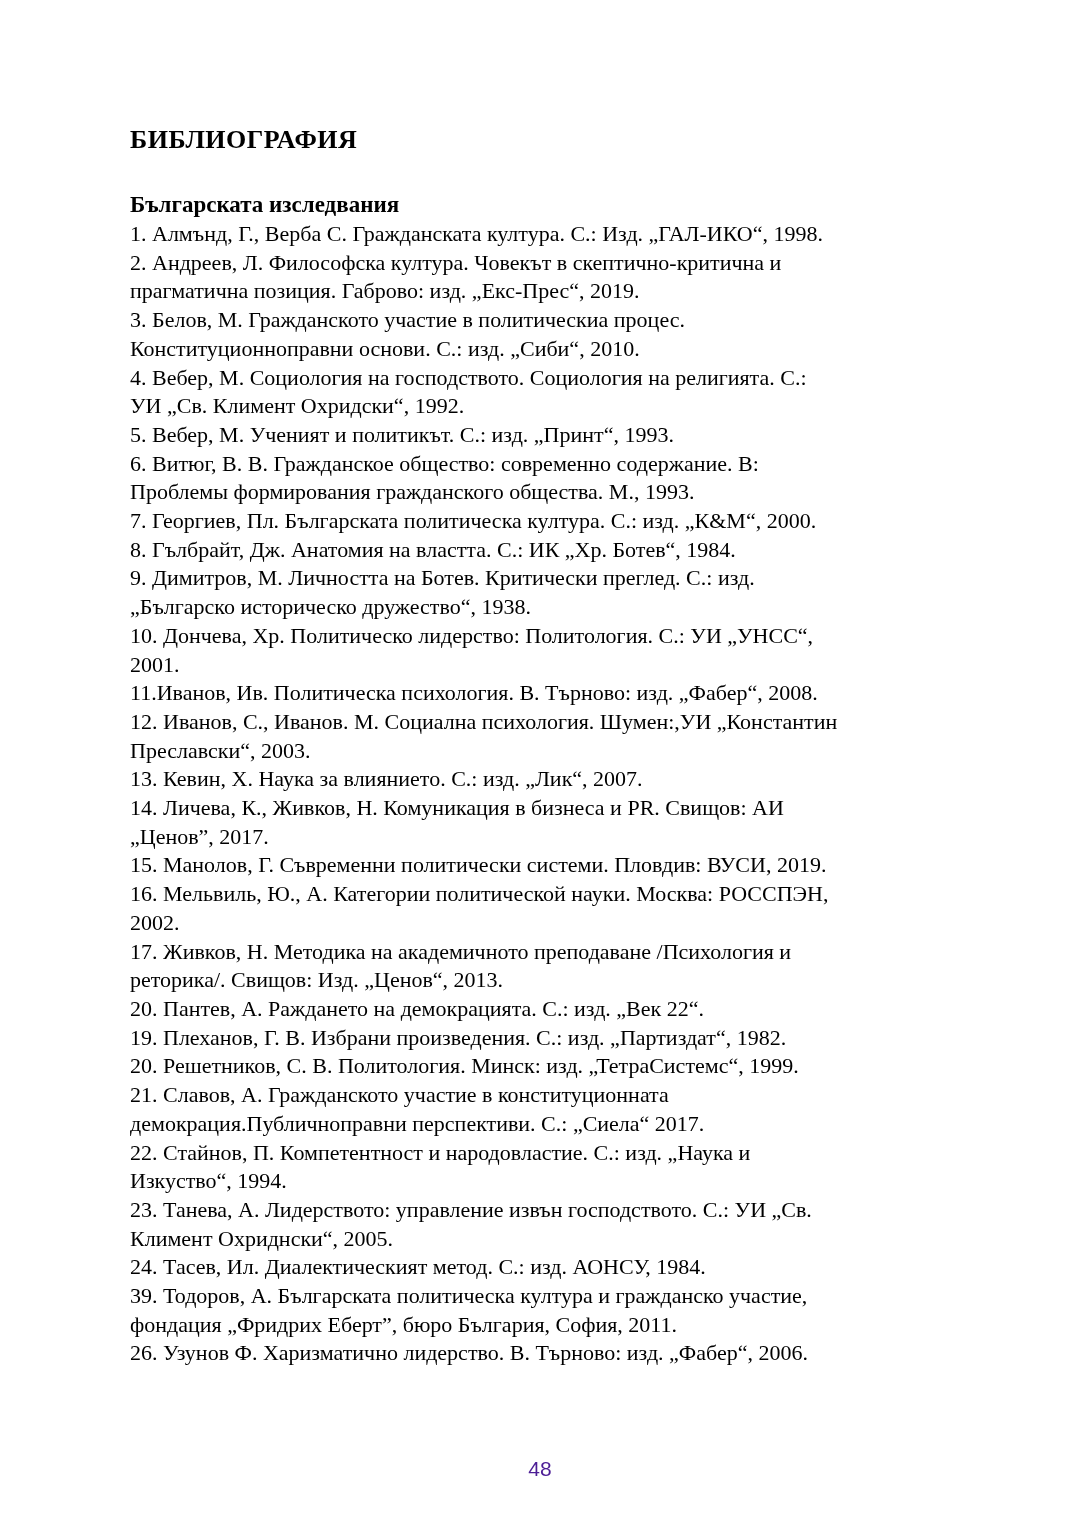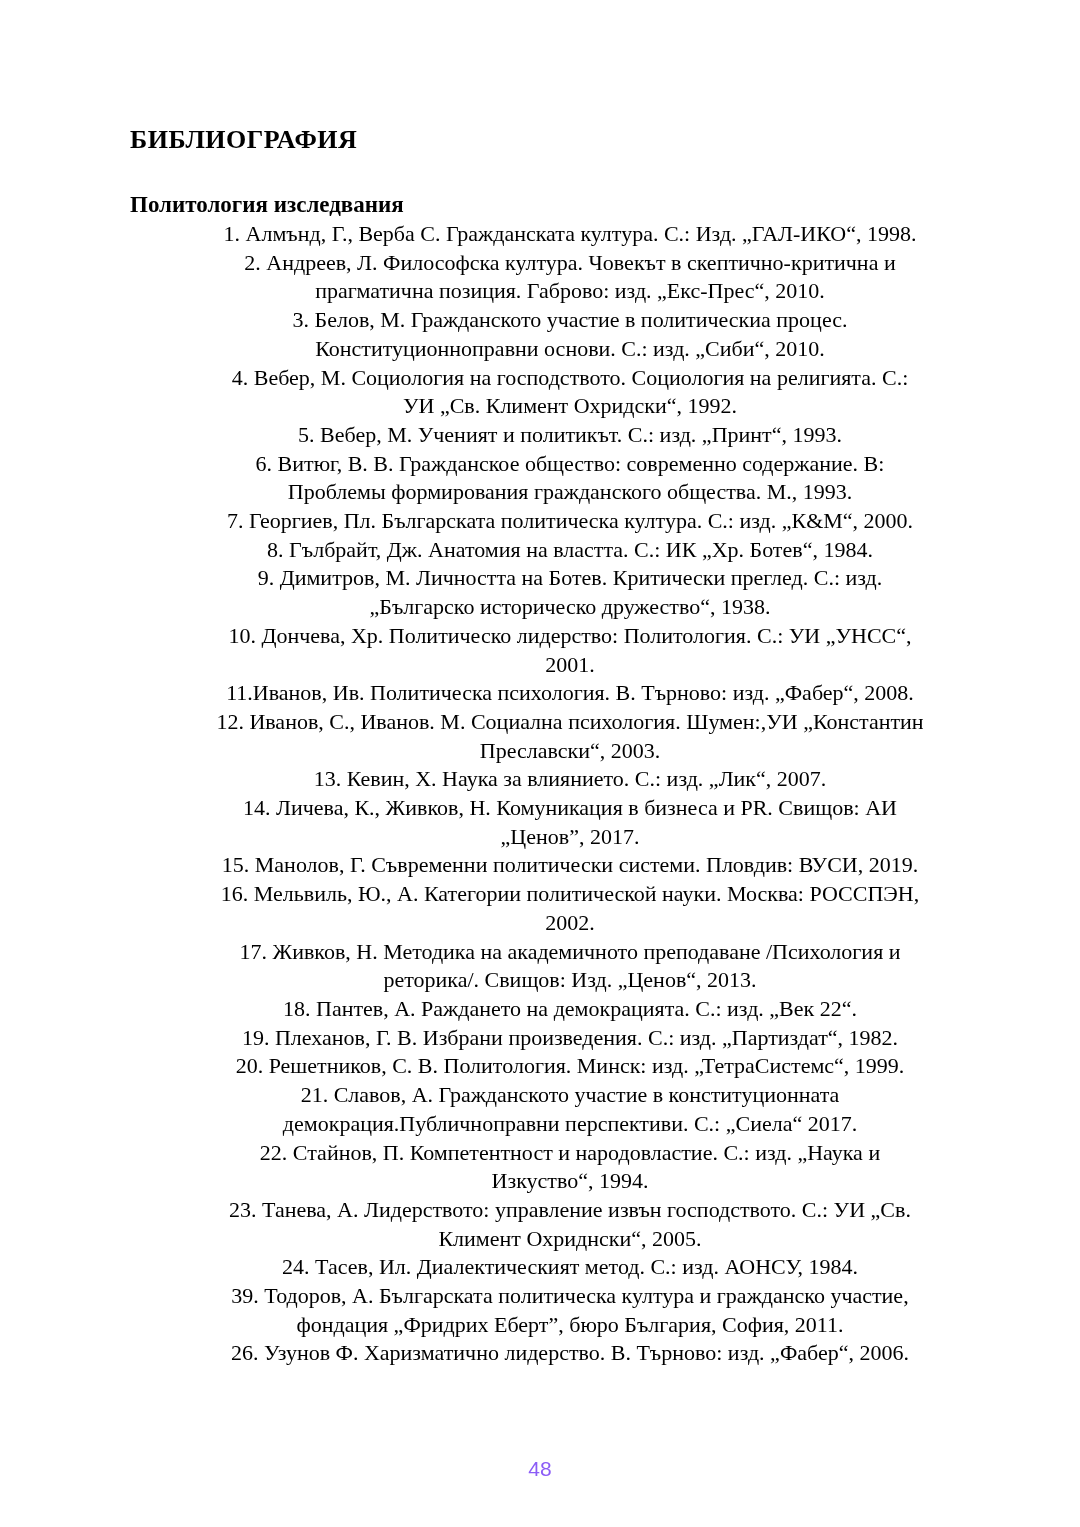--- a/index.html
+++ b/index.html
@@ -56,7 +56,7 @@
 <div class="page">
   <h1 class="doc-title">БИБЛИОГРАФИЯ</h1>
 
-  <h2 class="section-heading">Политология изследвания</h2>
+  <h2 class="section-heading">Българската изследвания</h2>
 
   <div class="entries">
       <p class="entry">1. Алмънд, Г., Верба С. Гражданската култура. С.: Изд. „ГАЛ-ИКО“, 1998.</p>

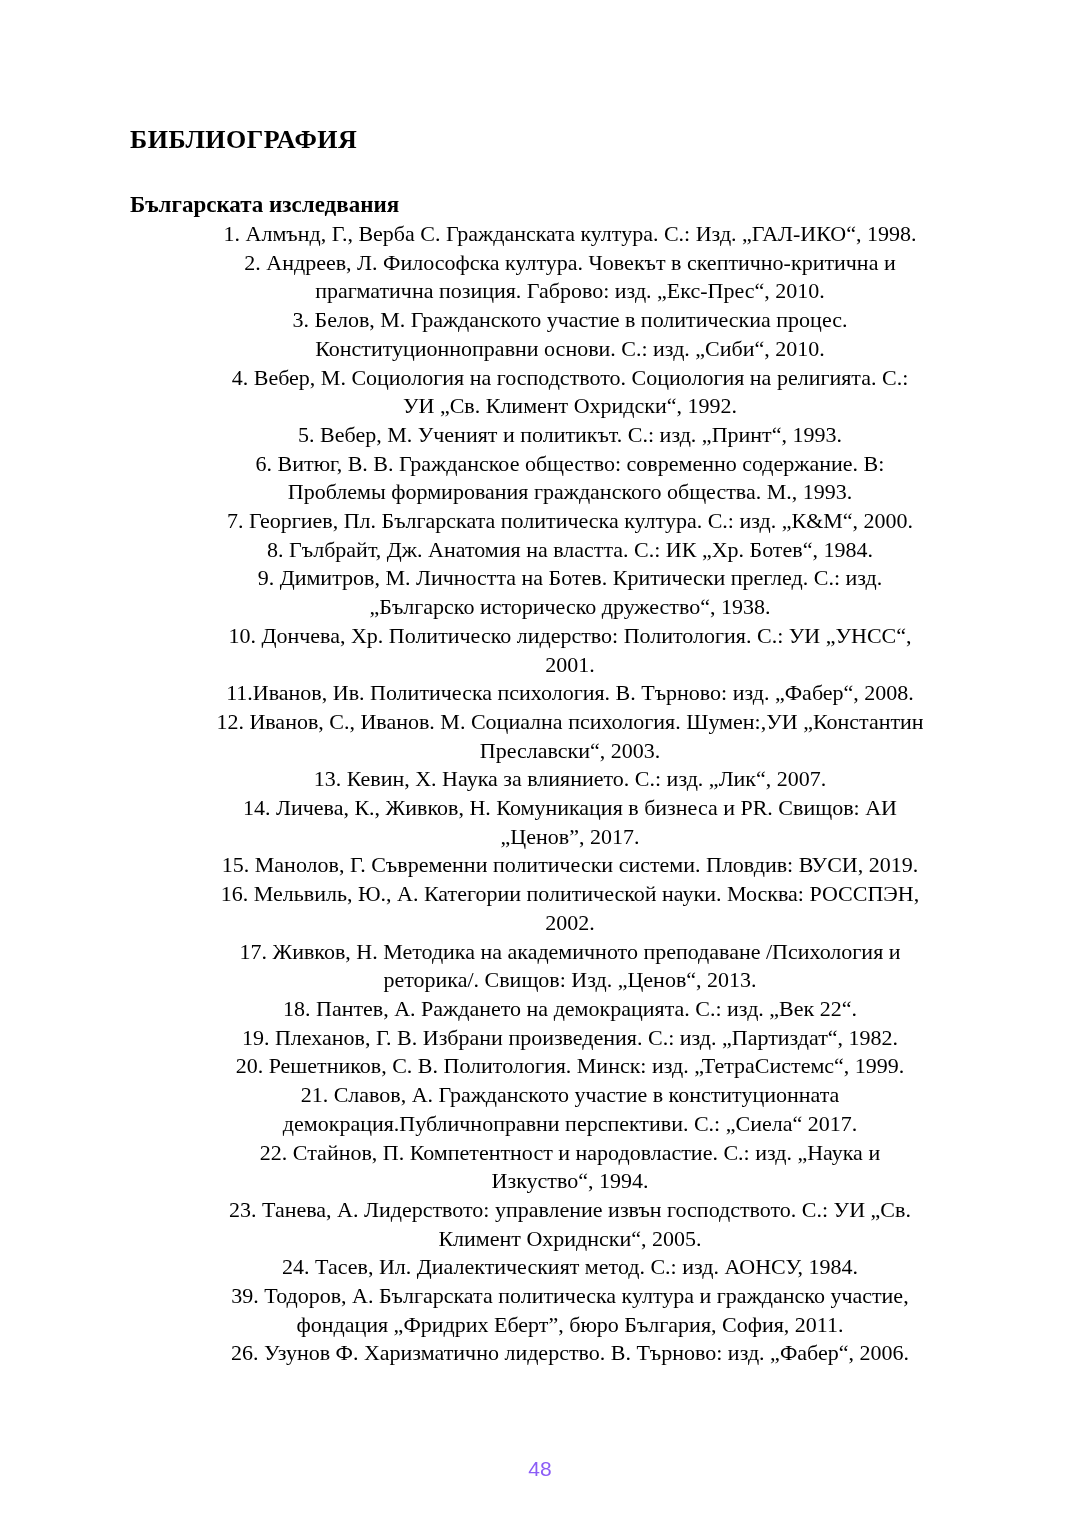--- a/index.html
+++ b/index.html
@@ -36,7 +36,7 @@
     font-size: 22px;
     line-height: 28.7px;
     white-space: pre-line;
-    text-align: center;
+    text-align: left;
   }
   .page-footer {
     position: absolute;

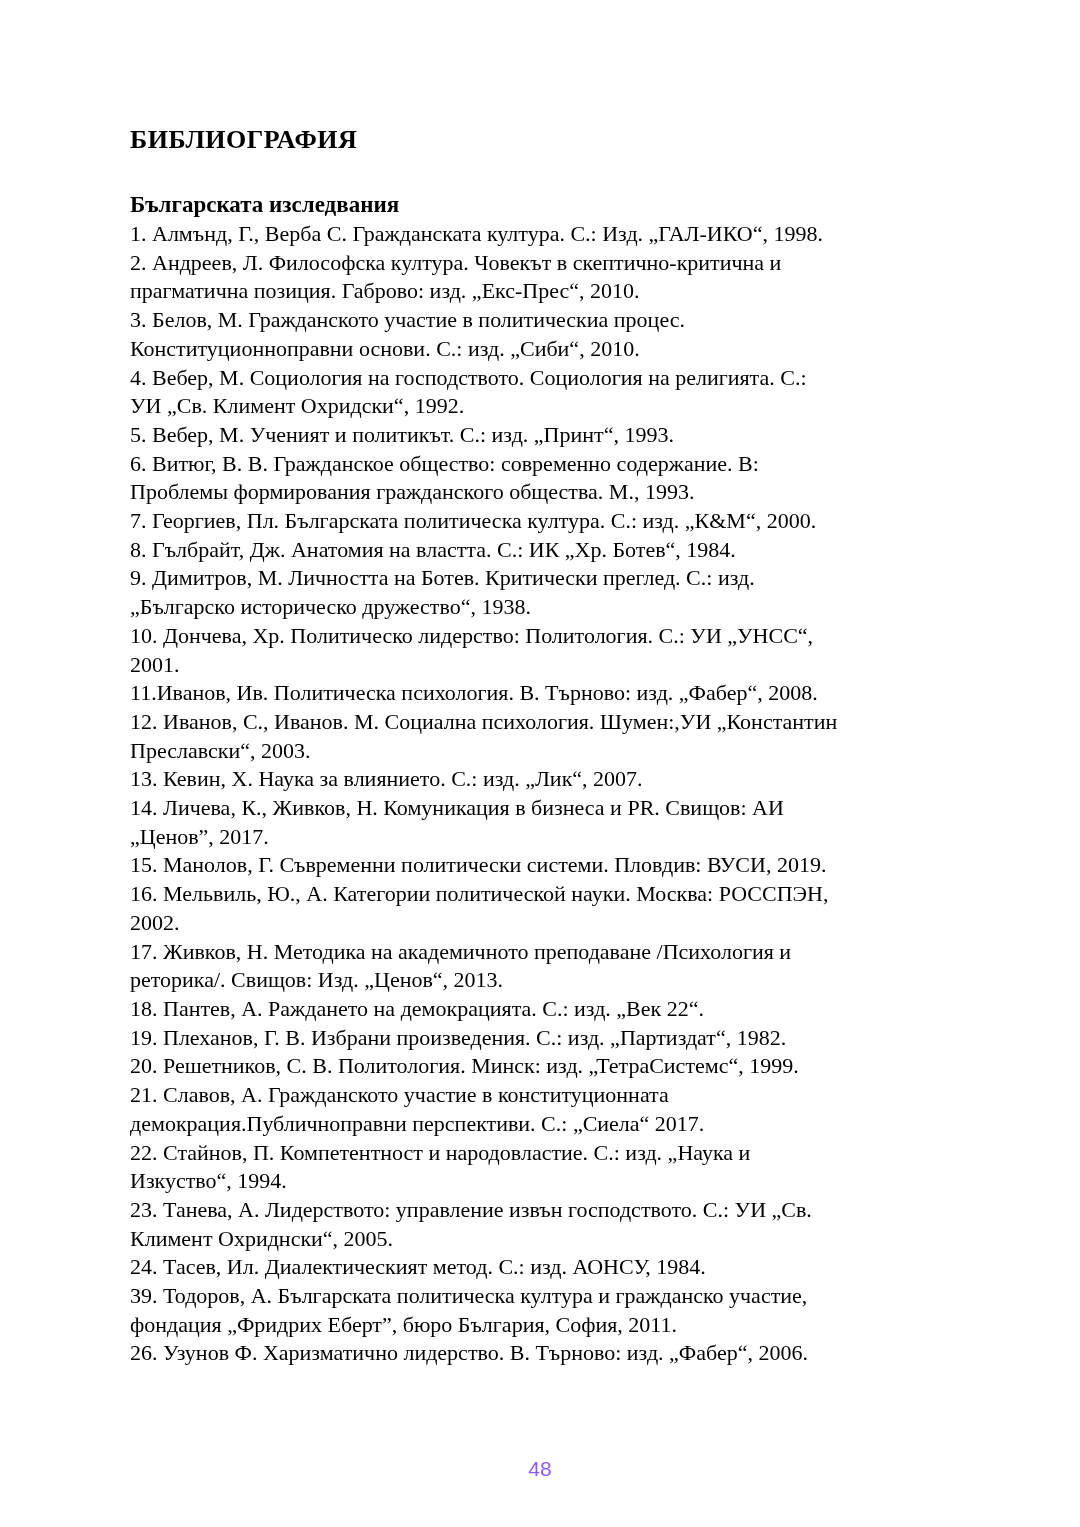--- a/index.html
+++ b/index.html
@@ -61,7 +61,7 @@
   <div class="entries">
       <p class="entry">1. Алмънд, Г., Верба С. Гражданската култура. С.: Изд. „ГАЛ-ИКО“, 1998.</p>
       <p class="entry">2. Андреев, Л. Философска култура. Човекът в скептично-критична и
-прагматична позиция. Габрово: изд. „Екс-Прес“, 2010.</p>
+прагматична позиция. Габрово: изд. „Екс-Прес“, 2019.</p>
       <p class="entry">3. Белов, М. Гражданското участие в политическиа процес.
 Конституционноправни основи. С.: изд. „Сиби“, 2010.</p>
       <p class="entry">4. Вебер, М. Социология на господството. Социология на религията. С.:

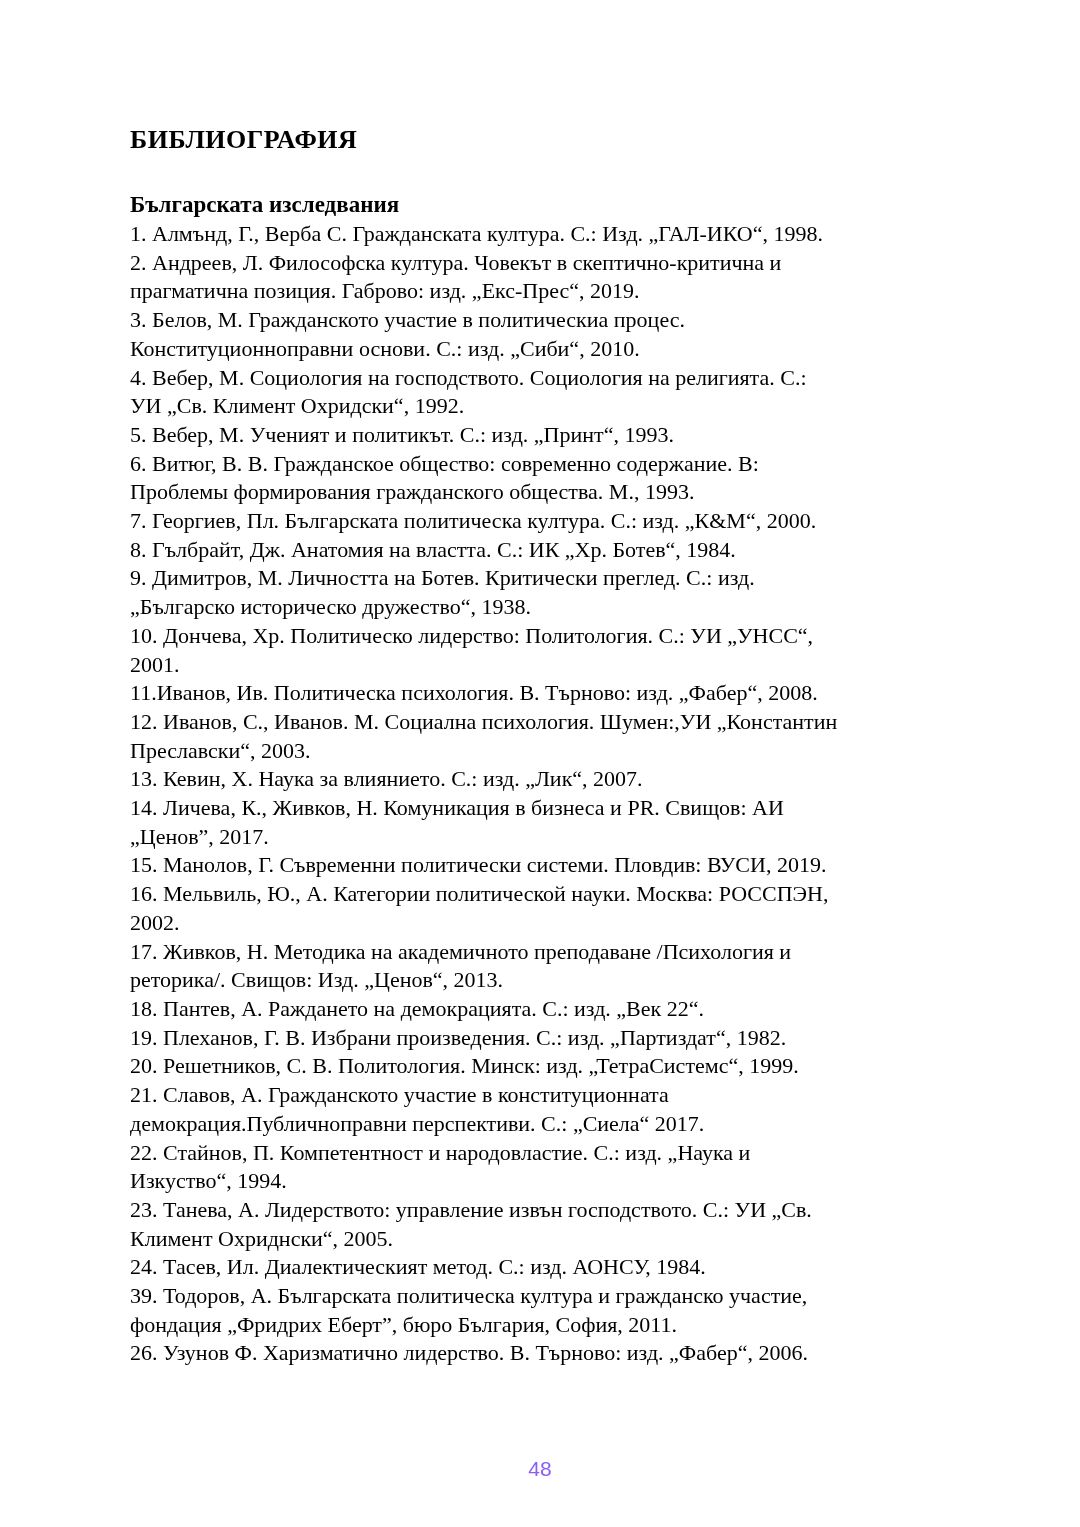--- a/index.html
+++ b/index.html
@@ -86,7 +86,7 @@
 2002.</p>
       <p class="entry">17. Живков, Н. Методика на академичното преподаване /Психология и
 реторика/. Свищов: Изд. „Ценов“, 2013.</p>
-      <p class="entry">18. Пантев, А. Раждането на демокрацията. С.: изд. „Век 22“.</p>
+      <p class="entry">20. Пантев, А. Раждането на демокрацията. С.: изд. „Век 22“.</p>
       <p class="entry">19. Плеханов, Г. В. Избрани произведения. С.: изд. „Партиздат“, 1982.</p>
       <p class="entry">20. Решетников, С. В. Политология. Минск: изд. „ТетраСистемс“, 1999.</p>
       <p class="entry">21. Славов, А. Гражданското участие в конституционната

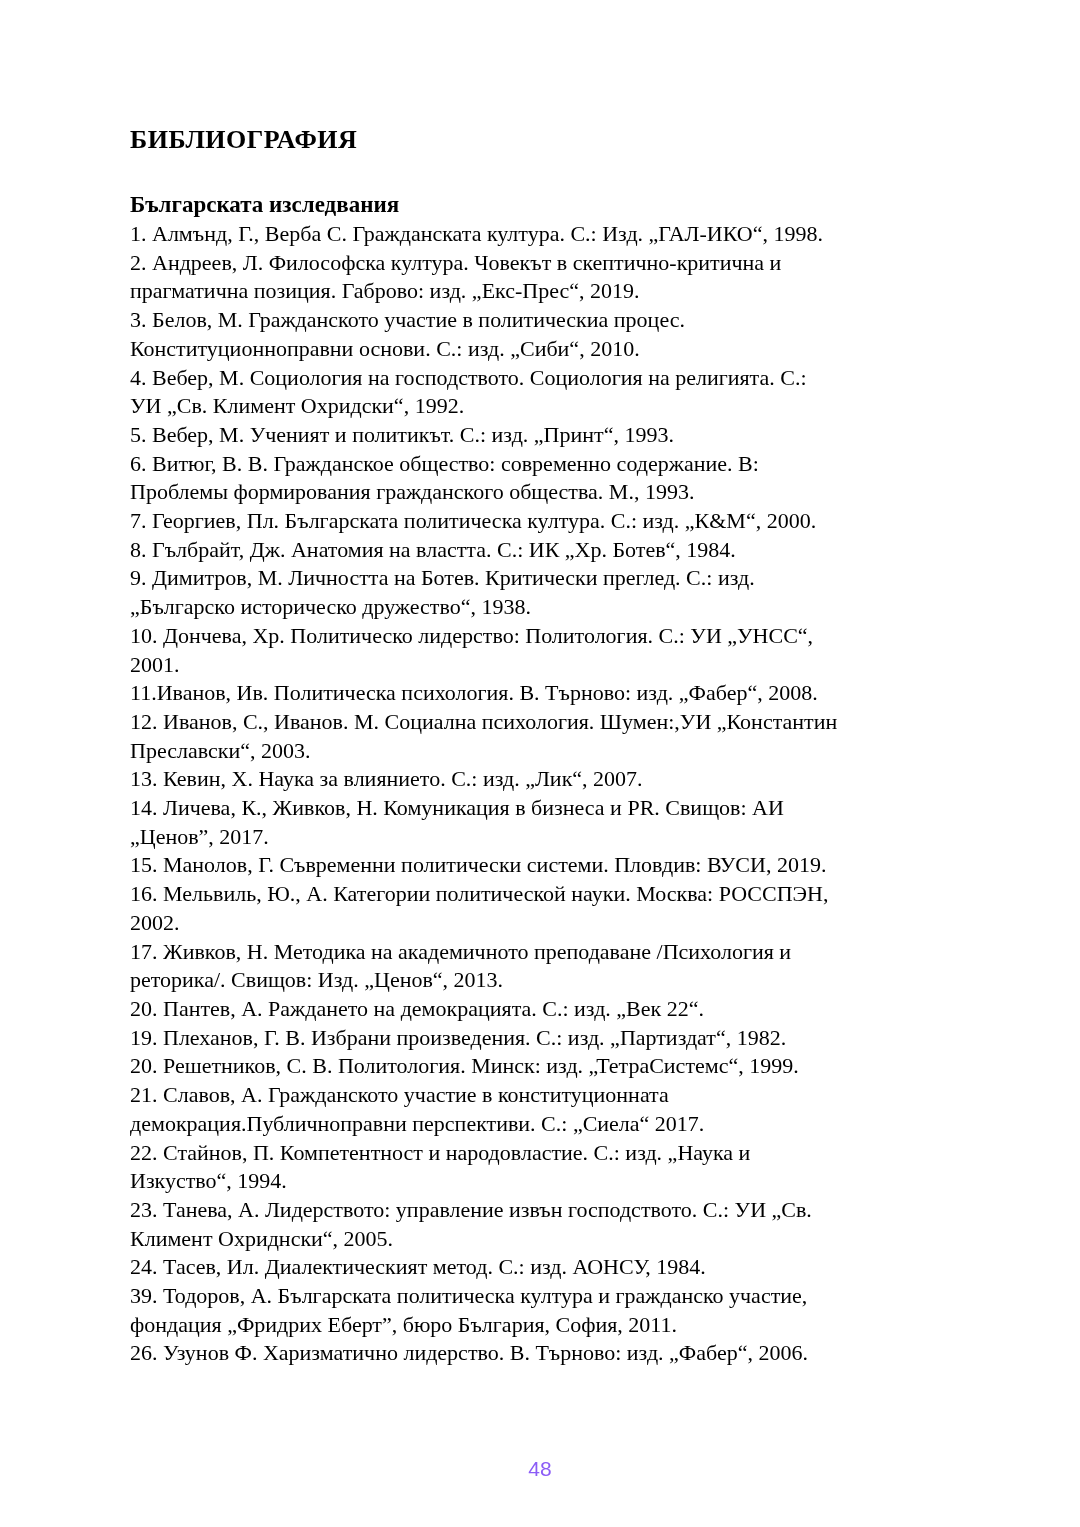--- a/index.html
+++ b/index.html
@@ -47,7 +47,7 @@
     font-family: "Liberation Sans", sans-serif;
     font-size: 21px;
     line-height: 26px;
-    color: #8b5cf6;
+    color: #4c1d95;
   }
 </style>
 </head>

